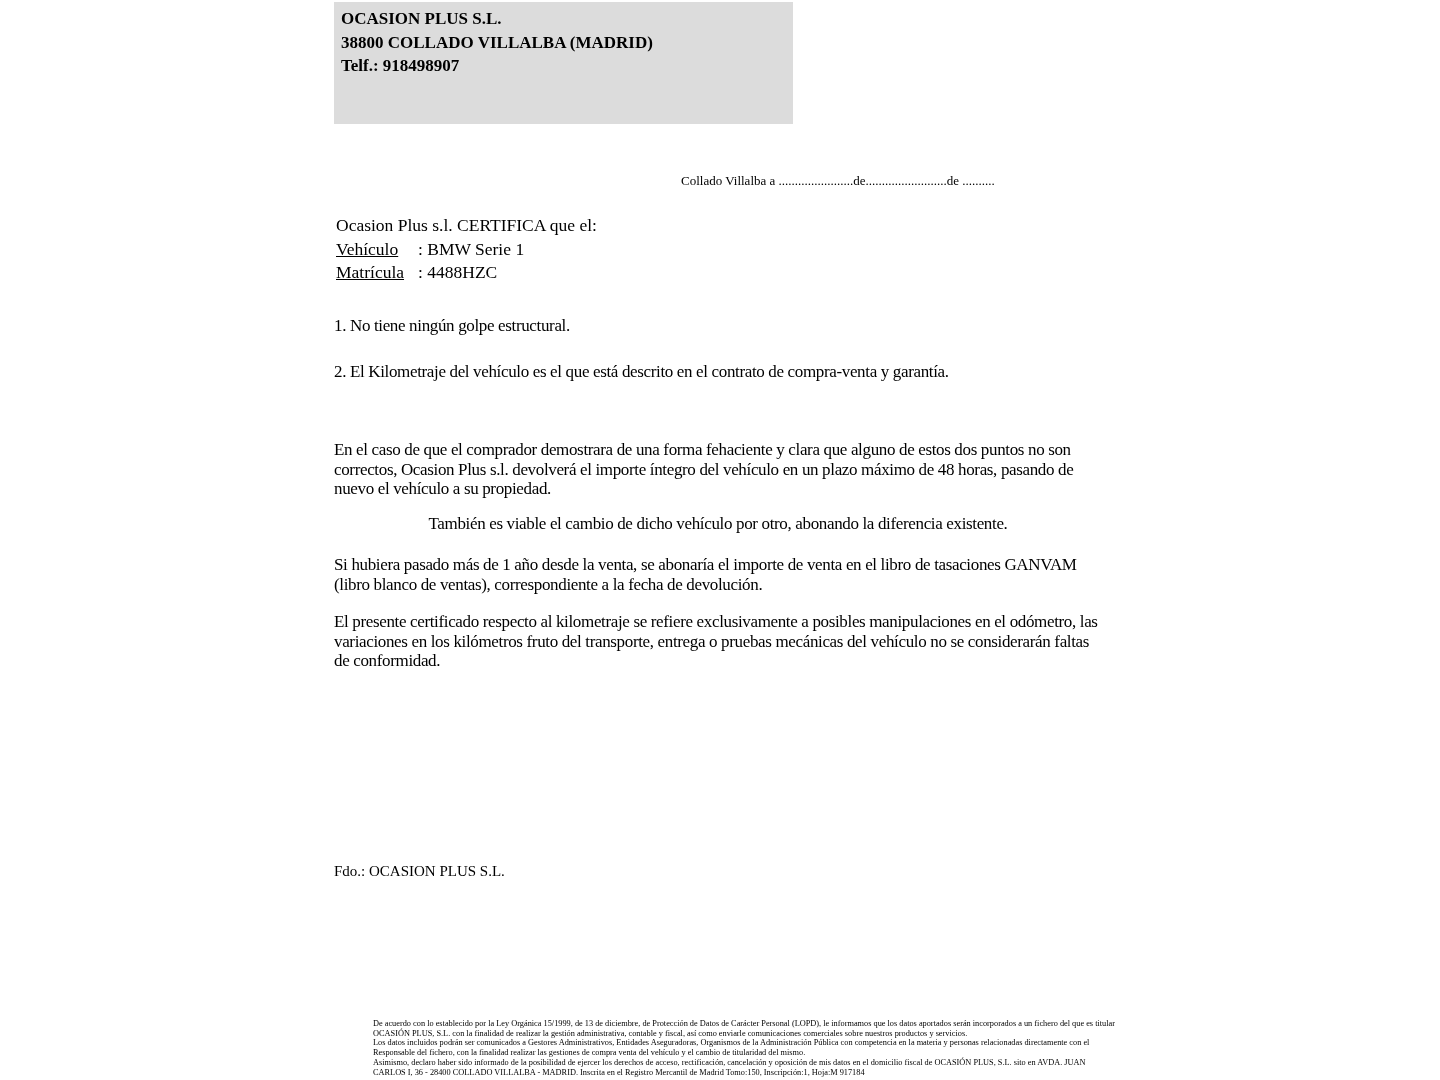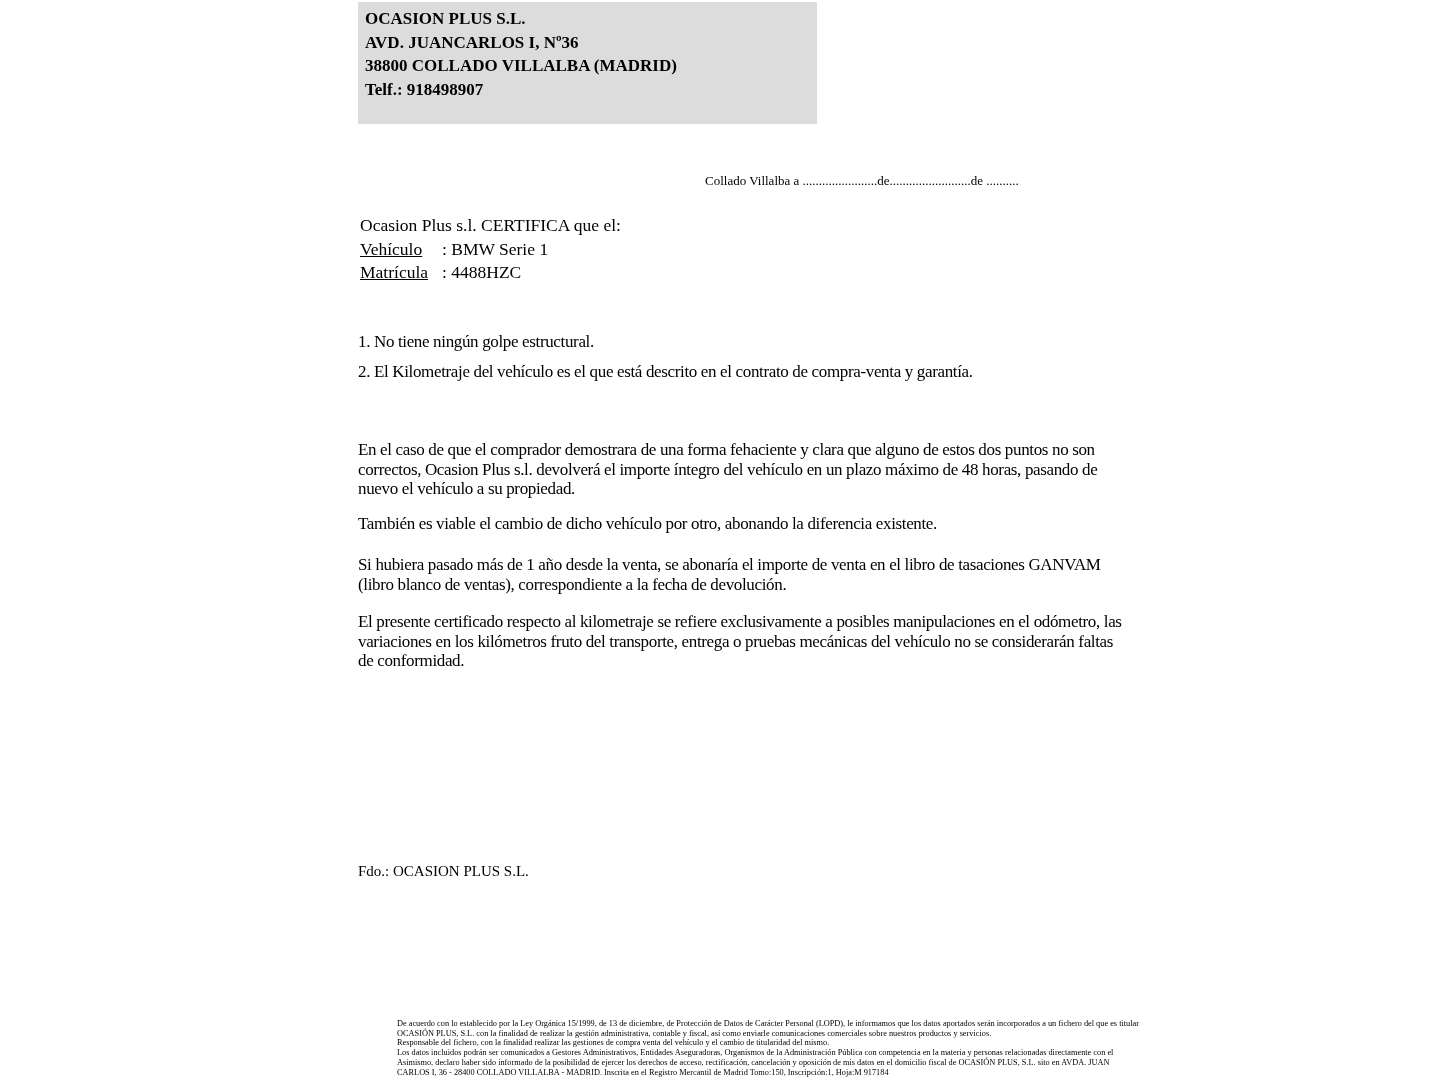--- a/index.html
+++ b/index.html
@@ -11,7 +11,7 @@
     color: #000000;
     overflow: hidden;
   }
-  .page { position: absolute; inset: 0; background: #ffffff; margin-left: 24px; }
+  .page { position: absolute; inset: 0; background: #ffffff; }
 
   .letterhead {
     position: absolute;

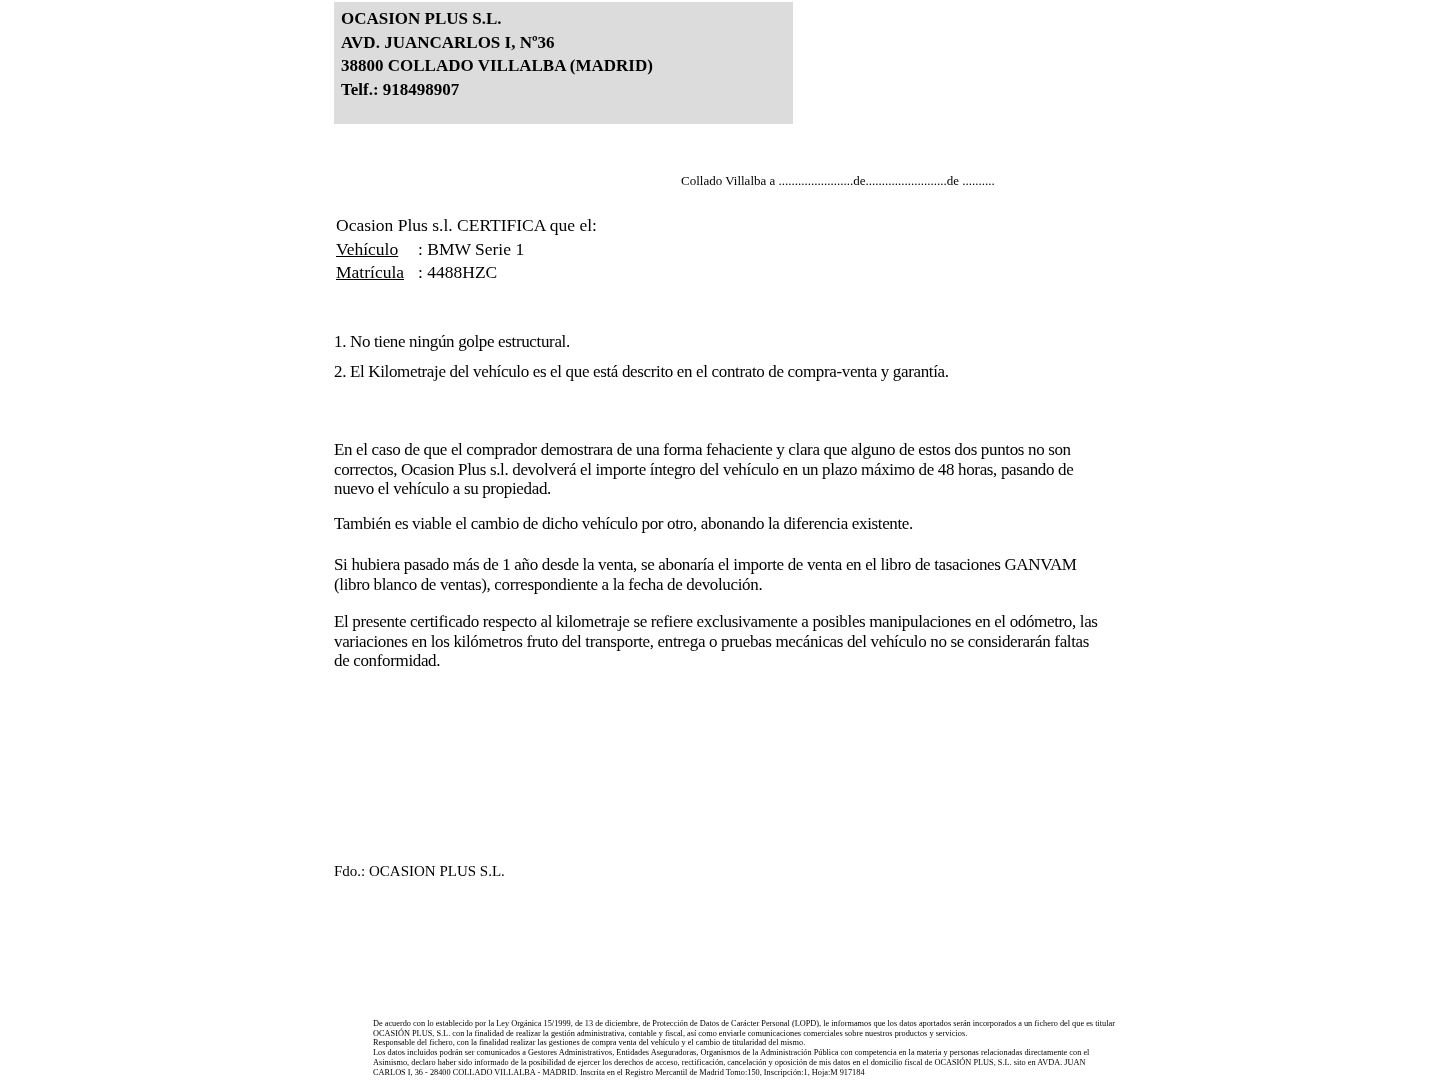--- a/index.html
+++ b/index.html
@@ -82,7 +82,6 @@
 
   <div class="letterhead">
     <div class="lh-line">OCASION PLUS S.L.</div>
-    <div class="lh-line">AVD. JUANCARLOS I, Nº36</div>
     <div class="lh-line">38800 COLLADO VILLALBA (MADRID)</div>
     <div class="lh-line">Telf.: 918498907</div>
   </div>

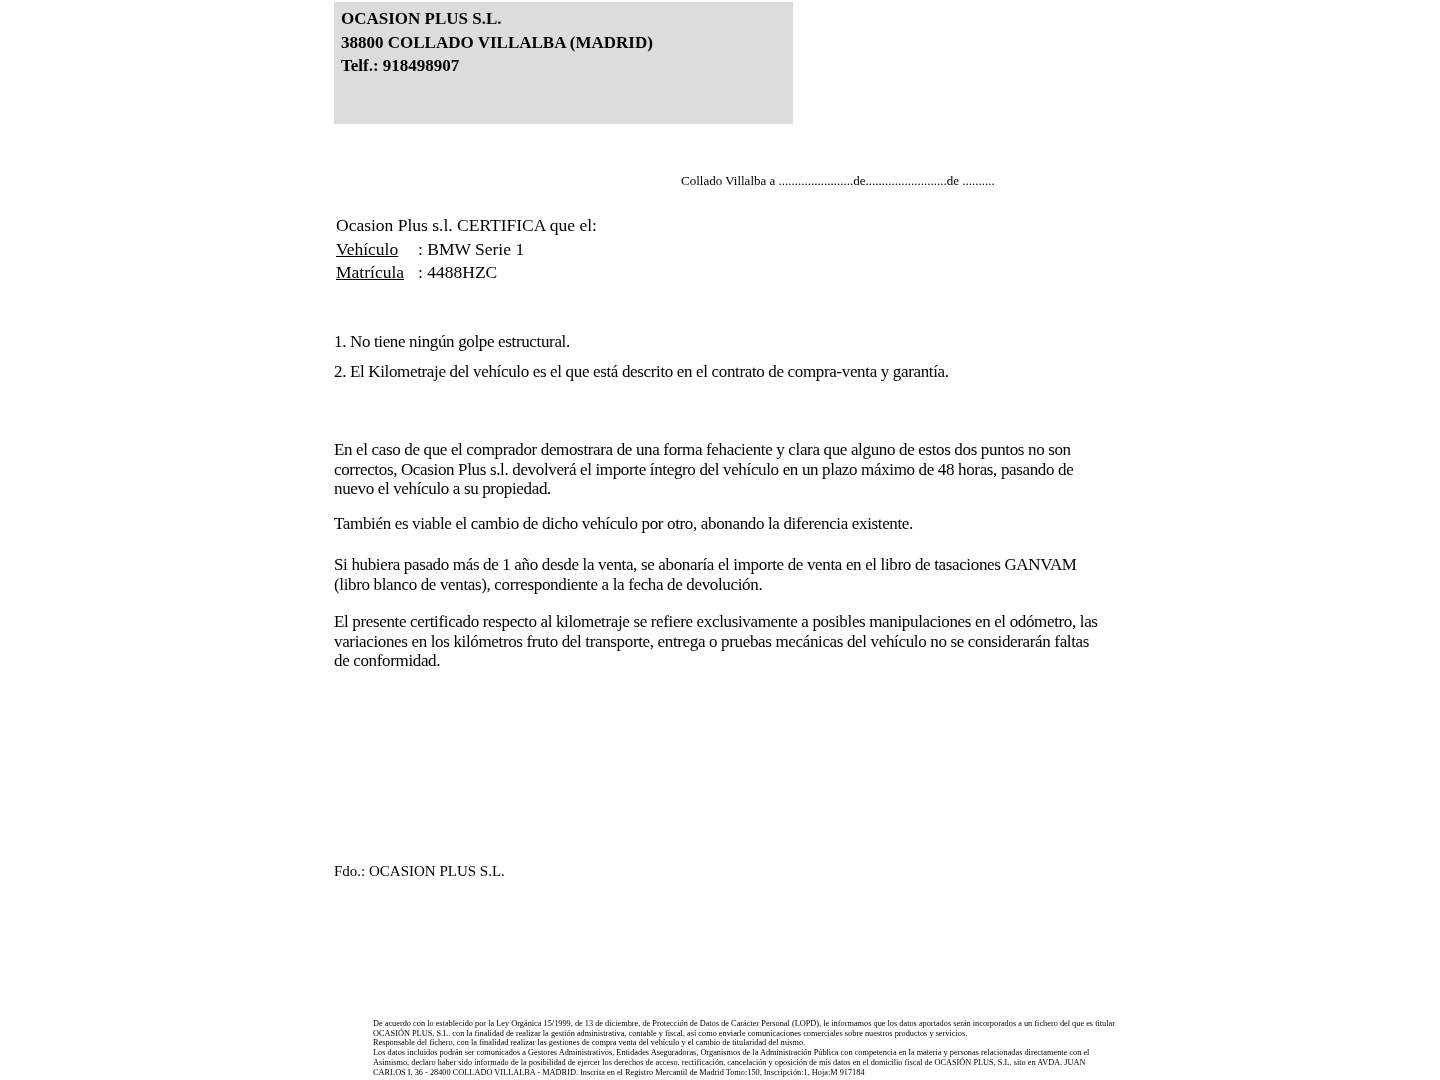--- a/index.html
+++ b/index.html
@@ -52,7 +52,7 @@
     line-height: 19.5px;
     letter-spacing: -0.35px;
   }
-  .pt-1   { top: 332px; white-space: nowrap; }
+  .pt-1   { top: 316px; white-space: nowrap; }
   .pt-2   { top: 362px; white-space: nowrap; }
   .para-1 { top: 440px; }
   .para-2 { top: 514px; }

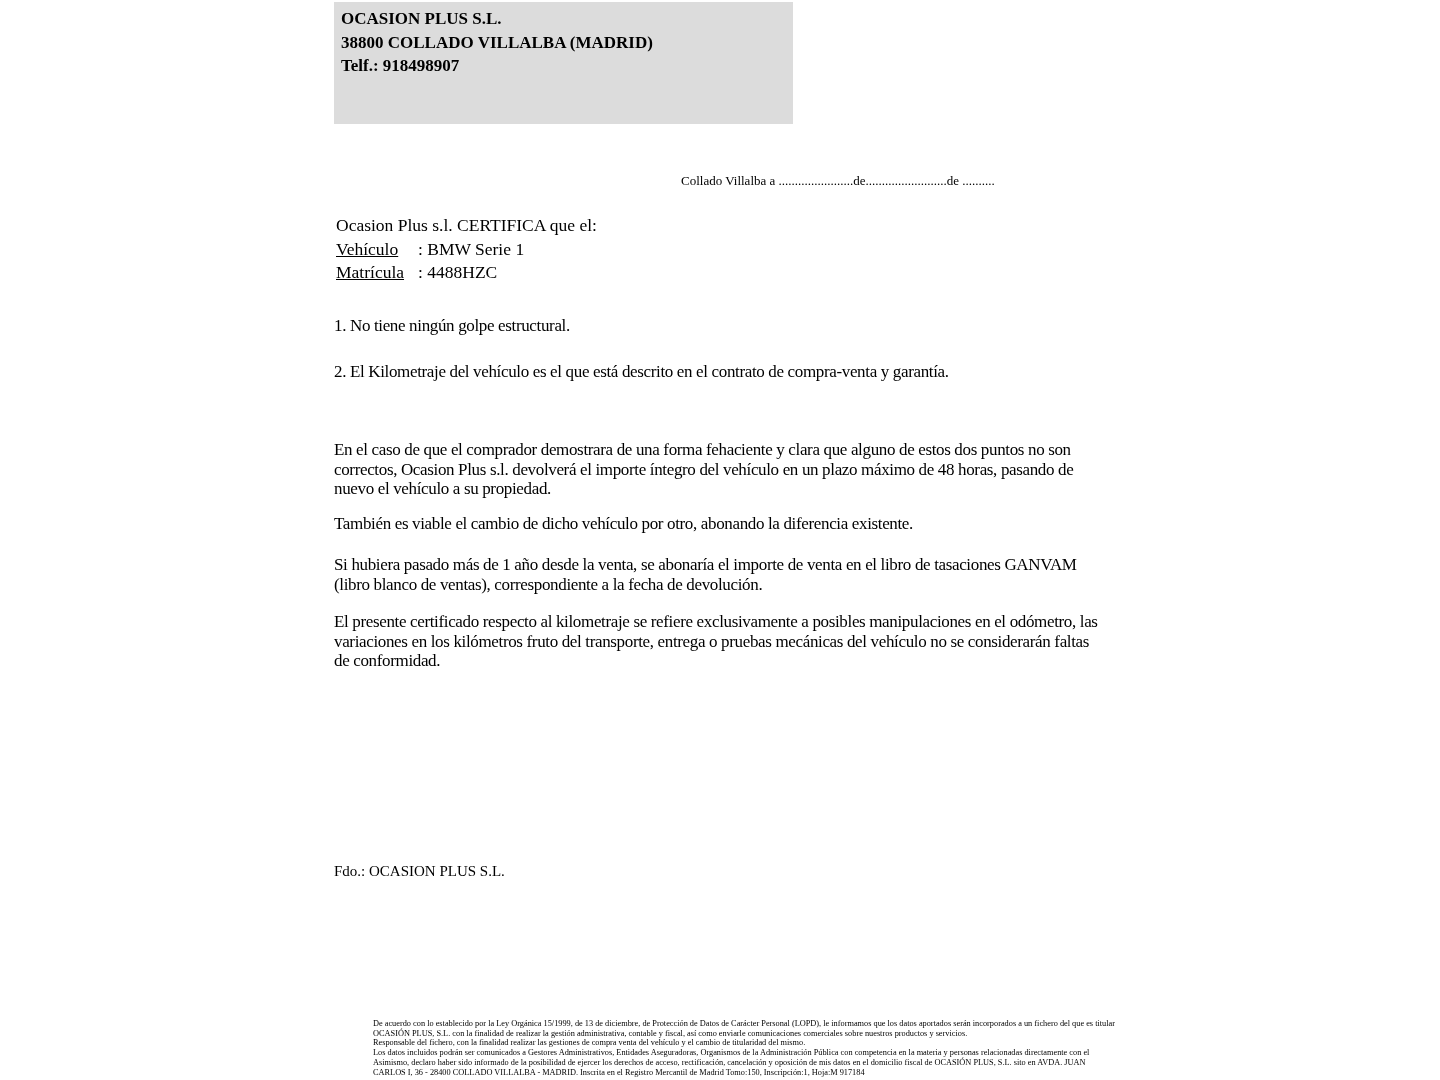--- a/index.html
+++ b/index.html
@@ -55,7 +55,7 @@
   .pt-1   { top: 316px; white-space: nowrap; }
   .pt-2   { top: 362px; white-space: nowrap; }
   .para-1 { top: 440px; }
-  .para-2 { top: 514px; }
+  .para-2 { top: 514px; text-align: center; }
   .para-3 { top: 555px; }
   .para-4 { top: 612px; }
 

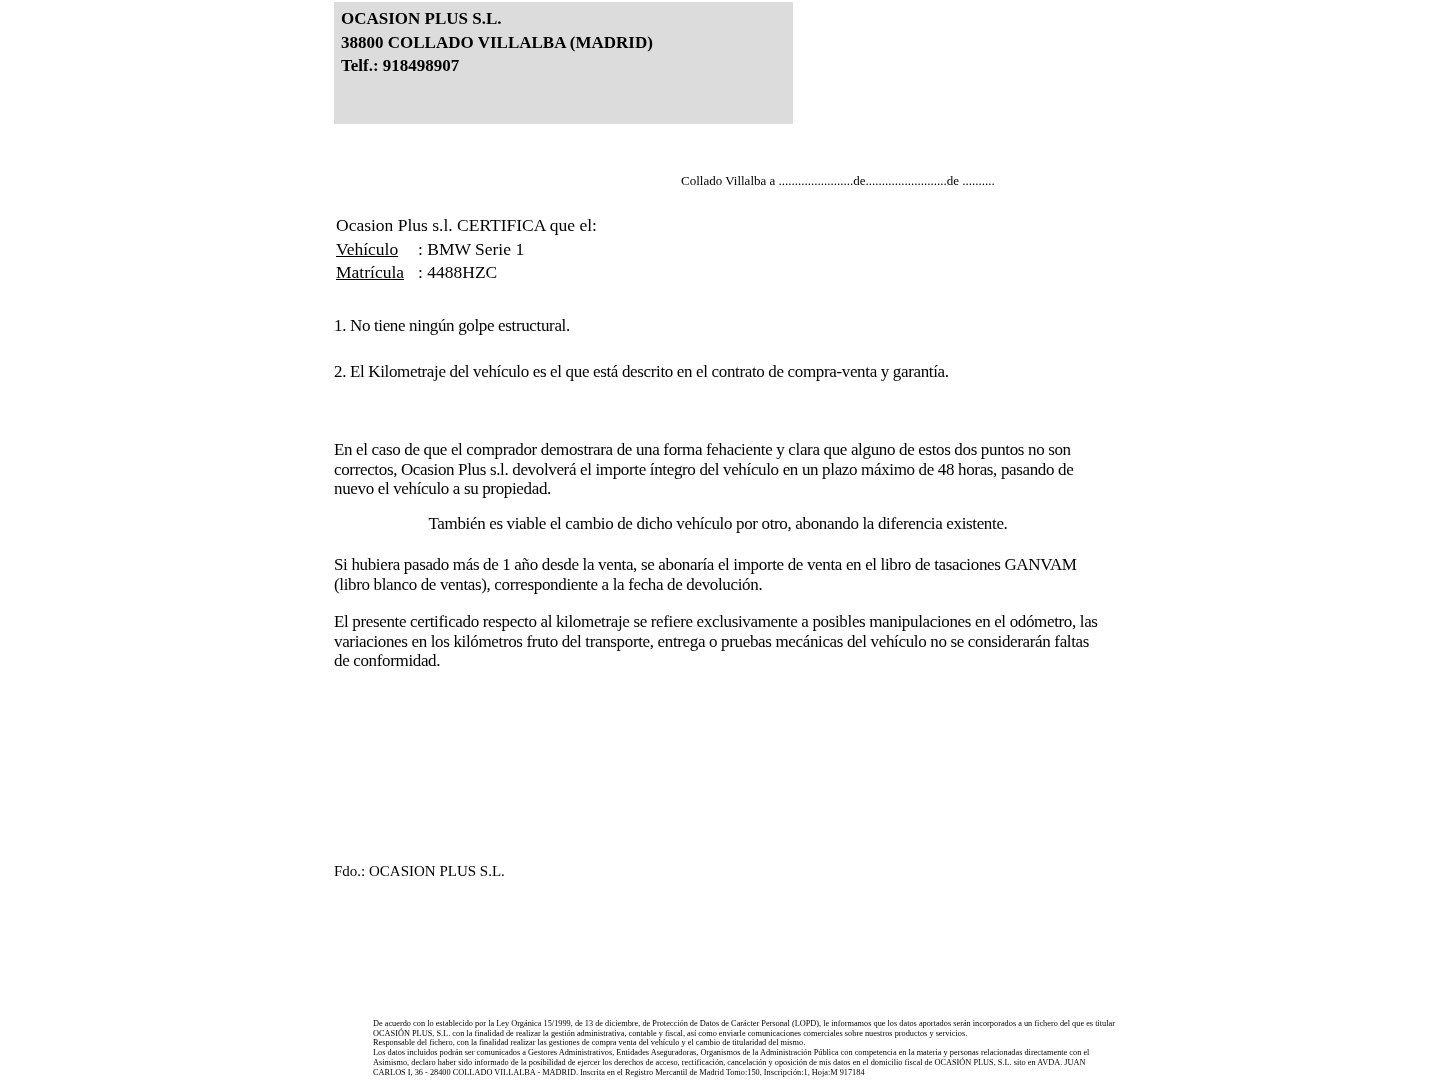--- a/index.html
+++ b/index.html
@@ -107,8 +107,8 @@
   <div class="legal">
     <div class="legal-line">De acuerdo con lo establecido por la Ley Orgánica 15/1999, de 13 de diciembre, de Protección de Datos de Carácter Personal (LOPD), le informamos que los datos aportados serán incorporados a un fichero del que es titular</div>
     <div class="legal-line">OCASIÓN PLUS, S.L. con la finalidad de realizar la gestión administrativa, contable y fiscal, así como enviarle comunicaciones comerciales sobre nuestros productos y servicios.</div>
+    <div class="legal-line">Los datos incluidos podrán ser comunicados a Gestores Administrativos, Entidades Aseguradoras, Organismos de la Administración Pública con competencia en la materia y personas relacionadas directamente con el</div>
     <div class="legal-line">Responsable del fichero, con la finalidad realizar las gestiones de compra venta del vehículo y el cambio de titularidad del mismo.</div>
-    <div class="legal-line">Los datos incluidos podrán ser comunicados a Gestores Administrativos, Entidades Aseguradoras, Organismos de la Administración Pública con competencia en la materia y personas relacionadas directamente con el</div>
     <div class="legal-line">Asimismo, declaro haber sido informado de la posibilidad de ejercer los derechos de acceso, rectificación, cancelación y oposición de mis datos en el domicilio fiscal de OCASIÓN PLUS, S.L. sito en AVDA. JUAN</div>
     <div class="legal-line">CARLOS I, 36 - 28400 COLLADO VILLALBA - MADRID. Inscrita en el Registro Mercantil de Madrid Tomo:150, Inscripción:1, Hoja:M 917184</div>
   </div>

